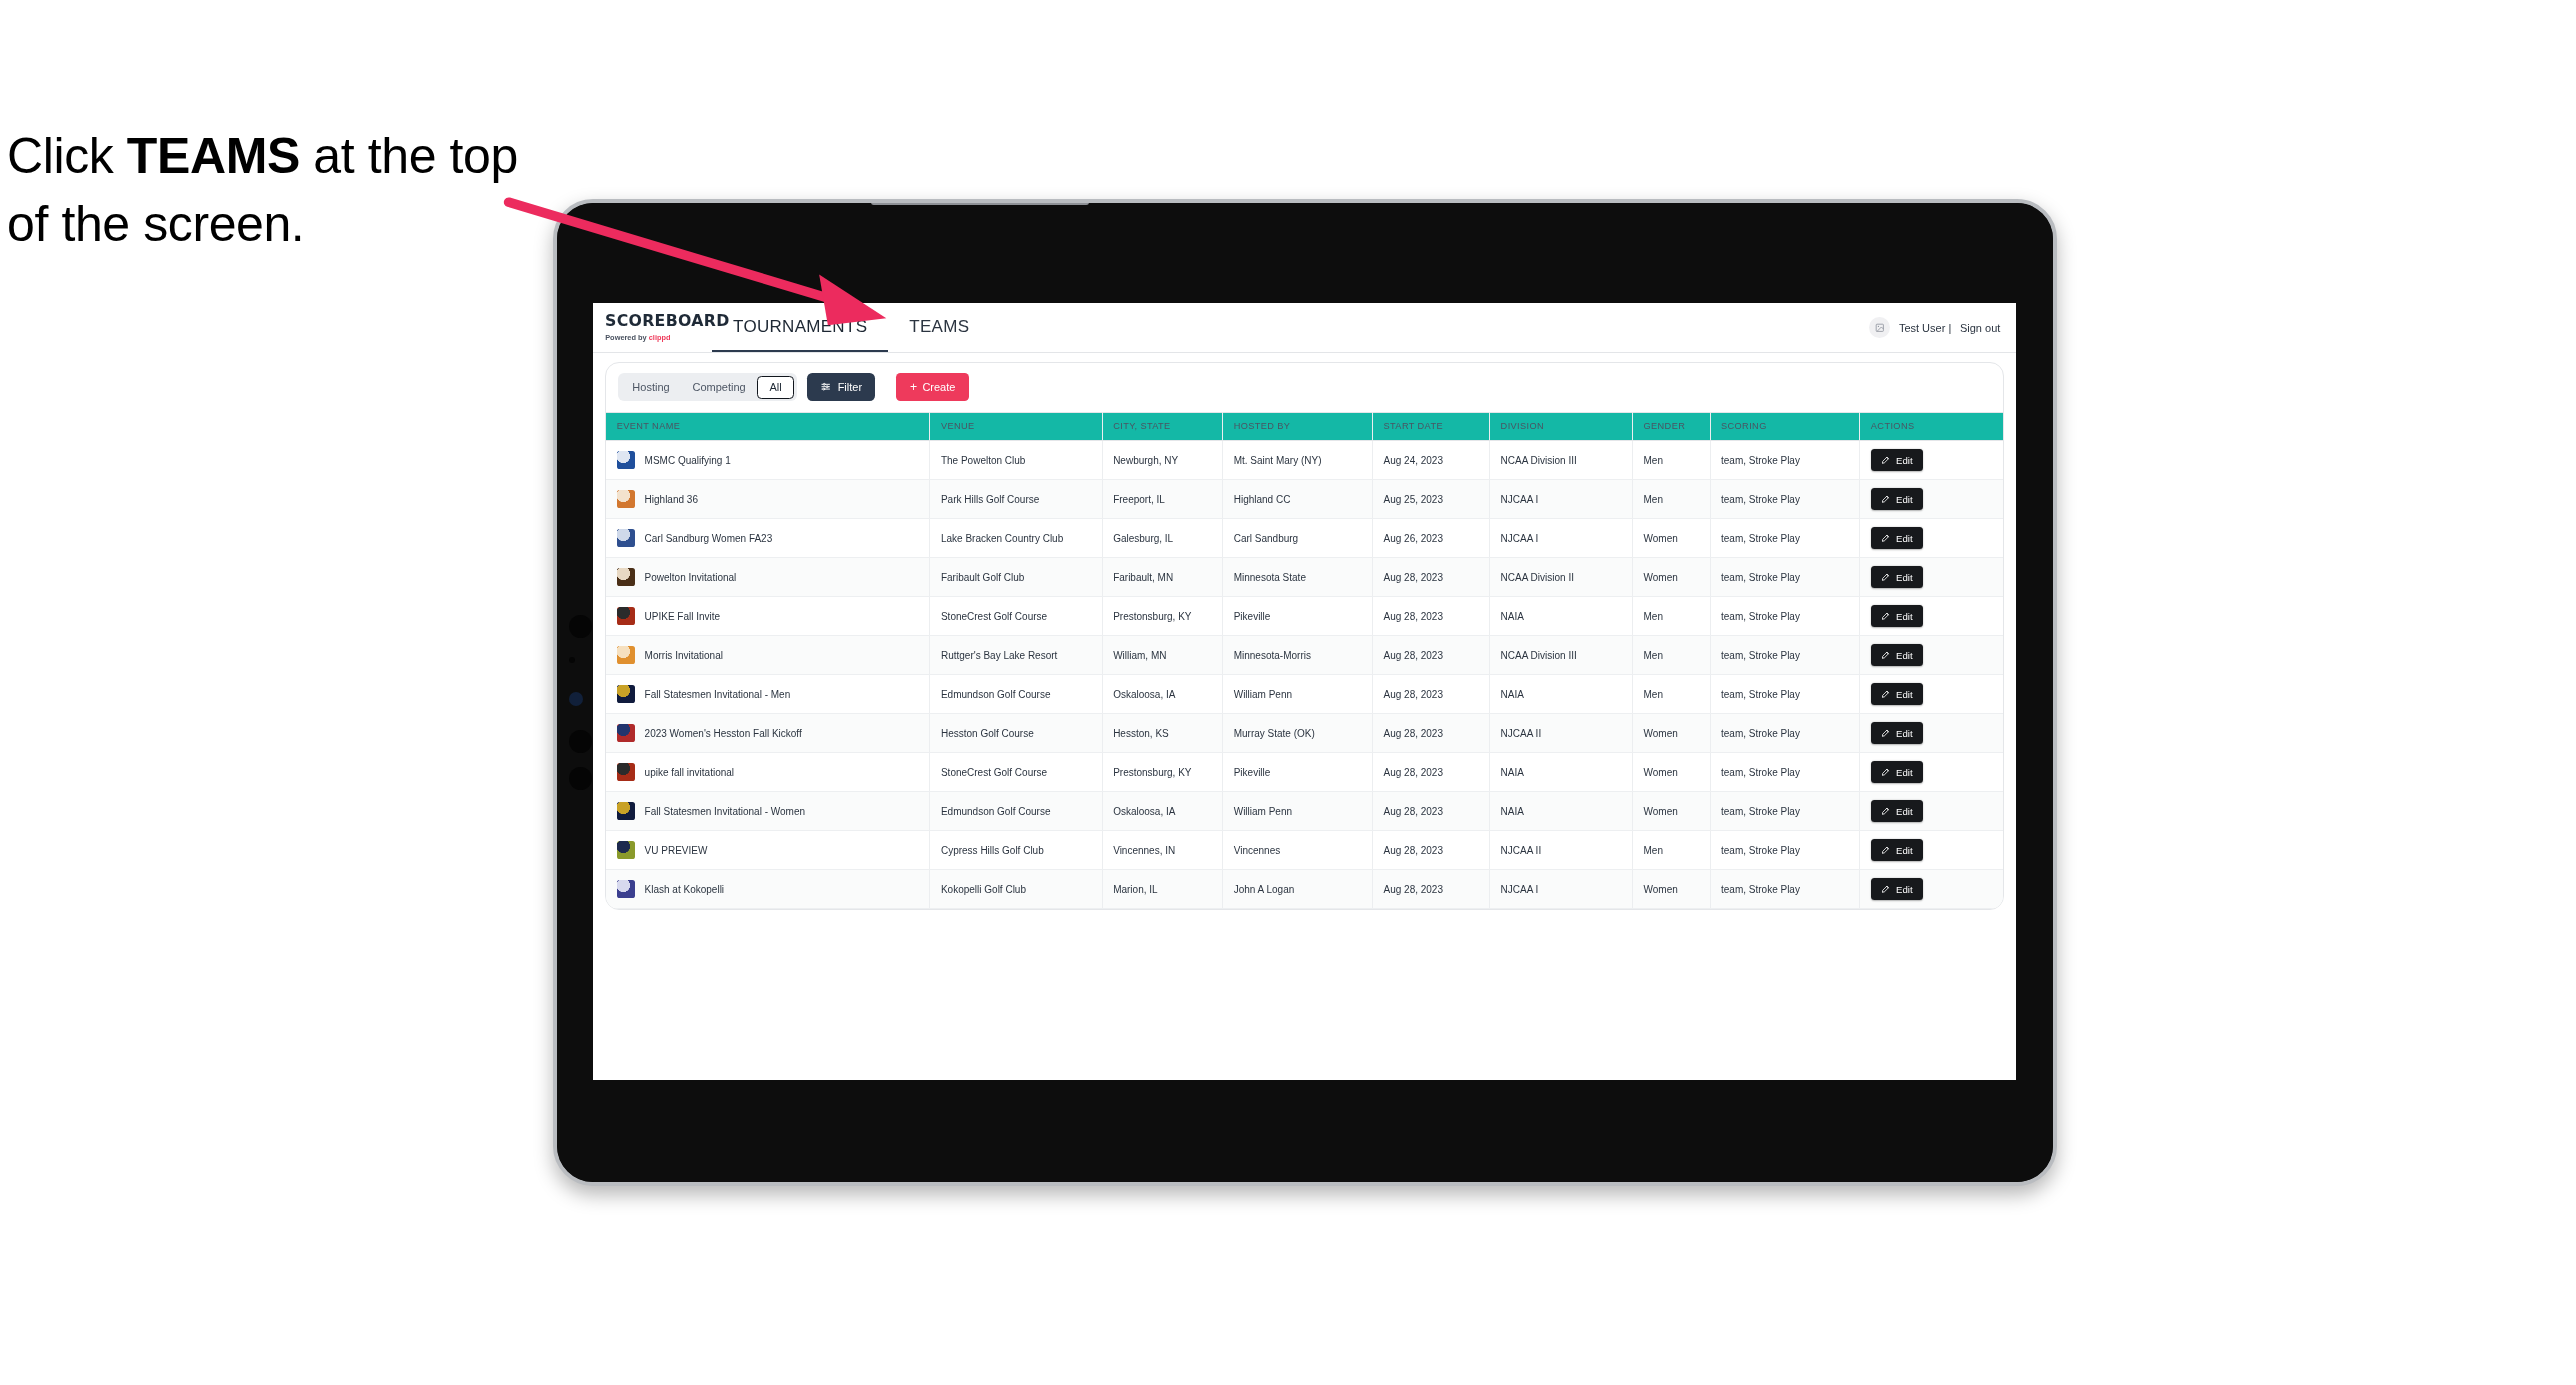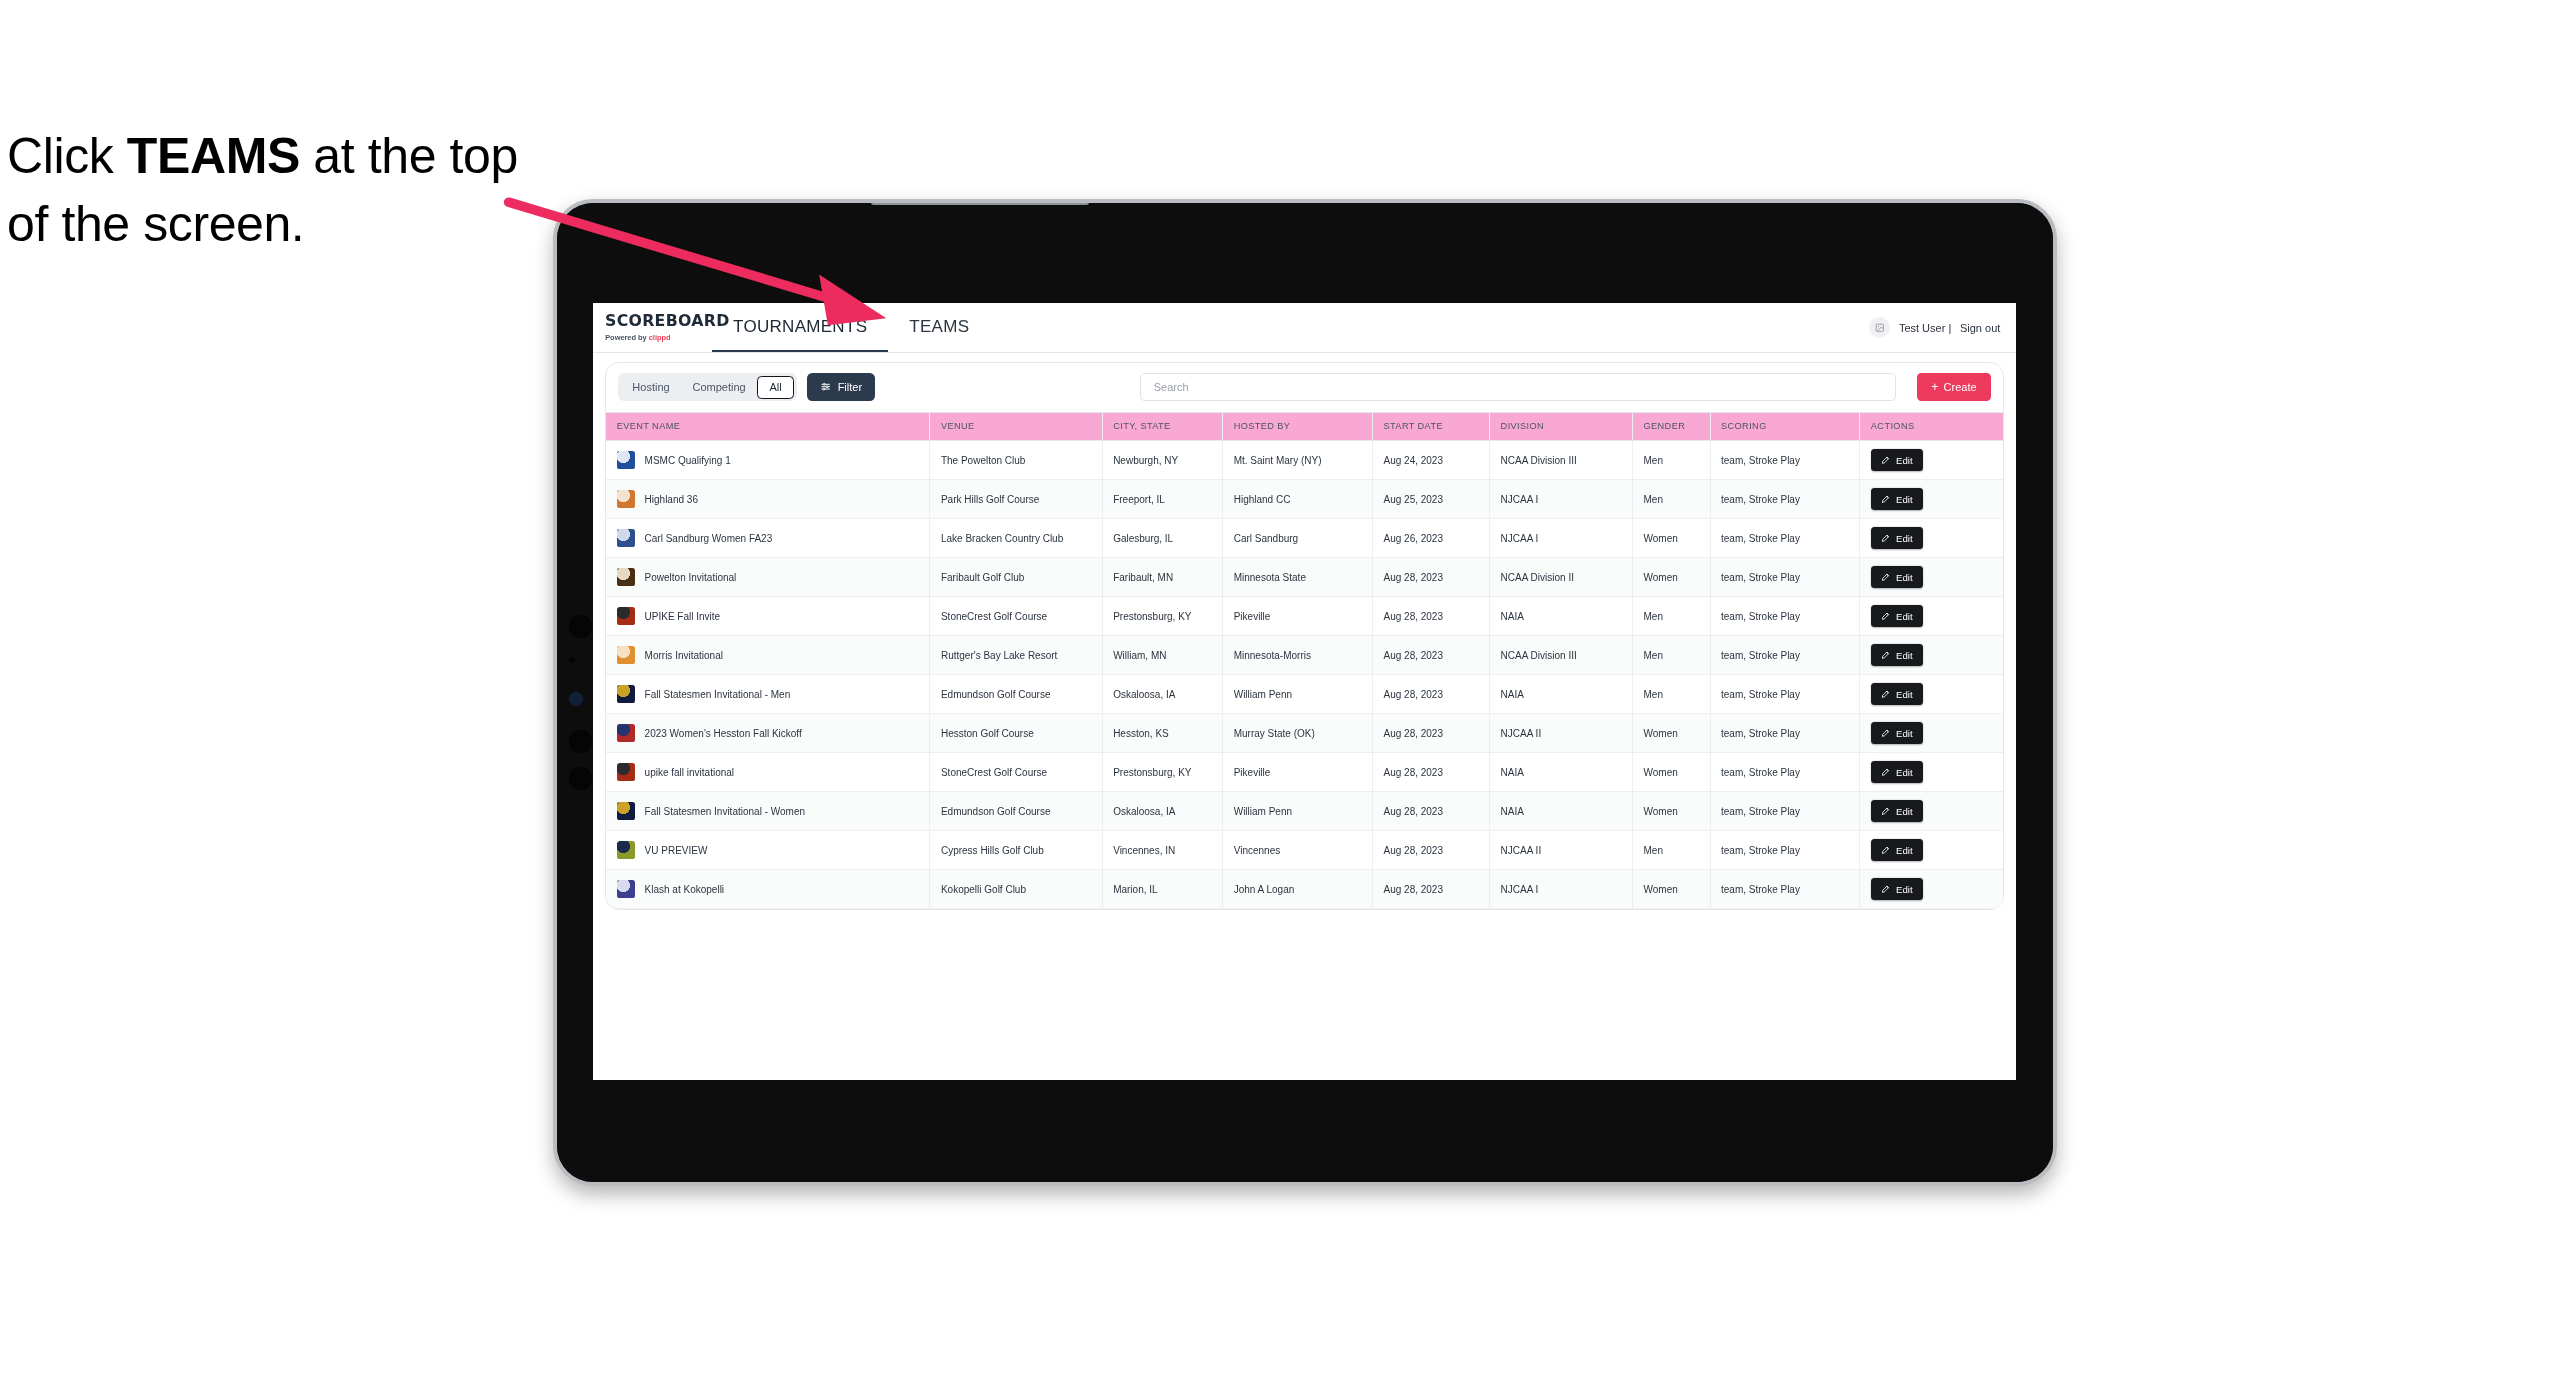--- a/index.html
+++ b/index.html
@@ -406,9 +406,6 @@
           <span>Filter</span>
         </div>
 
-        <div class="search-box">
-          <input type="text" placeholder="Search" style="">
-        </div>
 
         <div class="create-btn">
           <span class="plus">+</span>

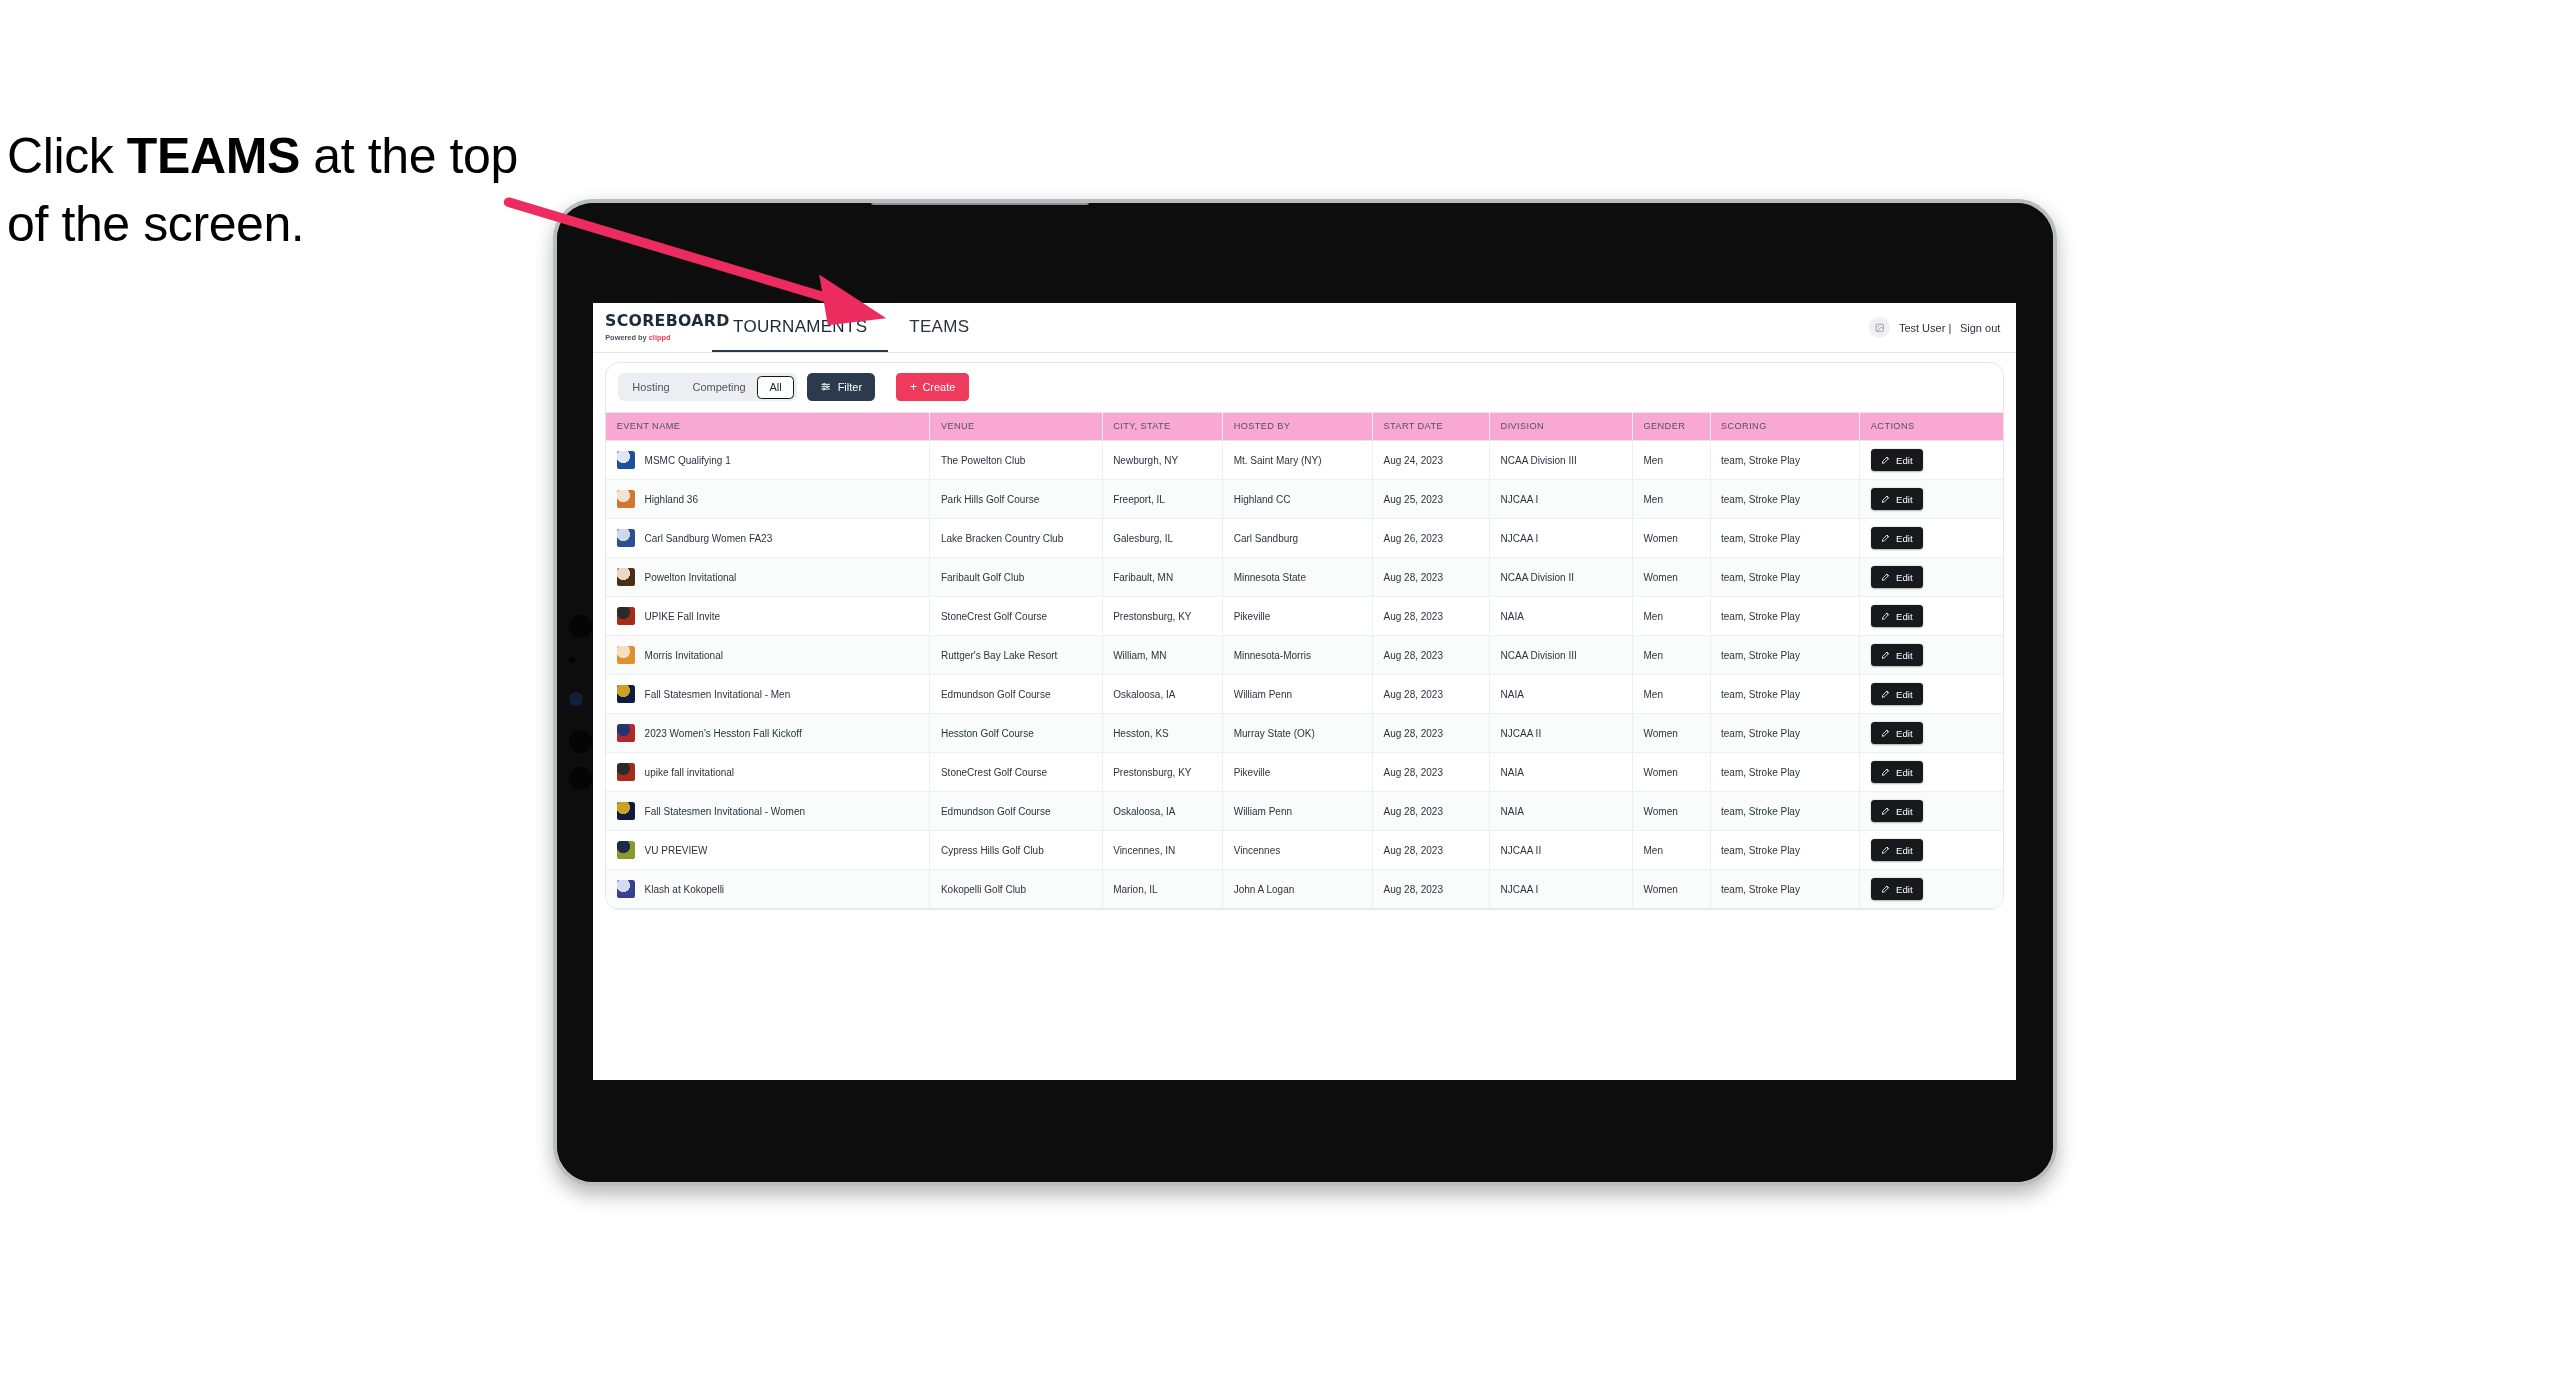--- a/index.html
+++ b/index.html
@@ -275,7 +275,7 @@
     table-layout: fixed;
   }
   table.tbl thead th {
-    background: #f9a8d4;
+    background: #14b8a6;
     border-top: 0.9px solid #e4e6e9;
     border-bottom: 0.9px solid #e4e6e9;
     border-right: 0.9px solid #eceef0;

